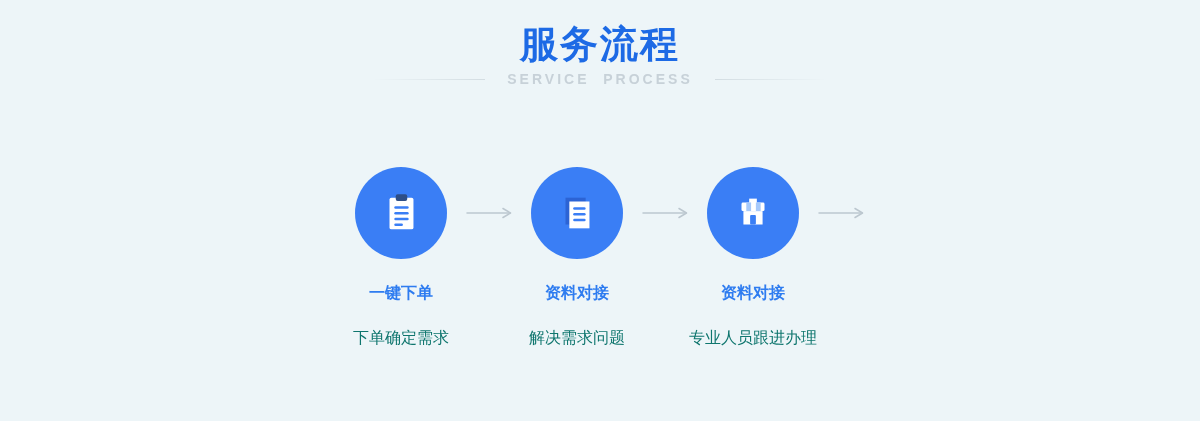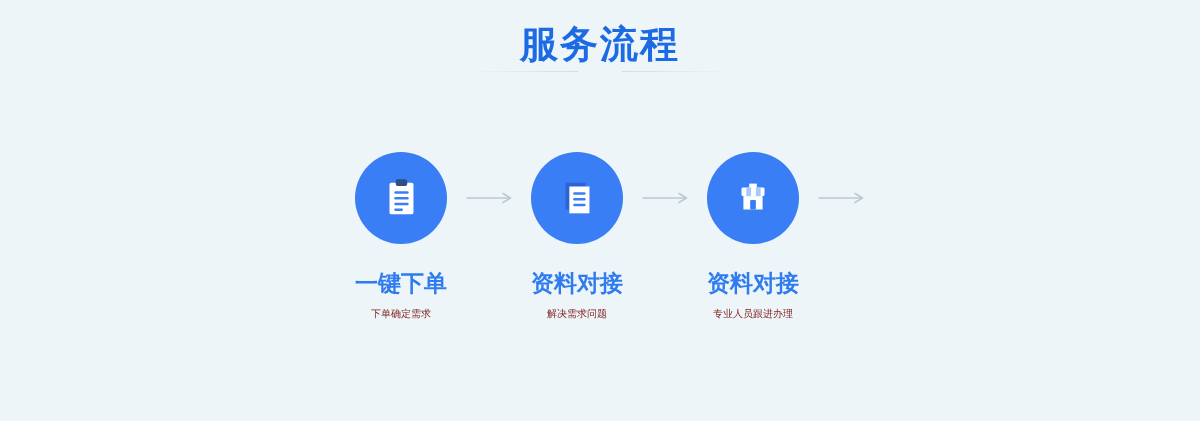--- a/index.html
+++ b/index.html
@@ -86,6 +86,7 @@
     <div class="title">服务流程</div>
     <div class="subtitle-row">
       <span class="divider-line left"></span>
+      <span class="subtitle">SERVICE  PROCESS</span>
       <span class="divider-line right"></span>
     </div>
   </div>

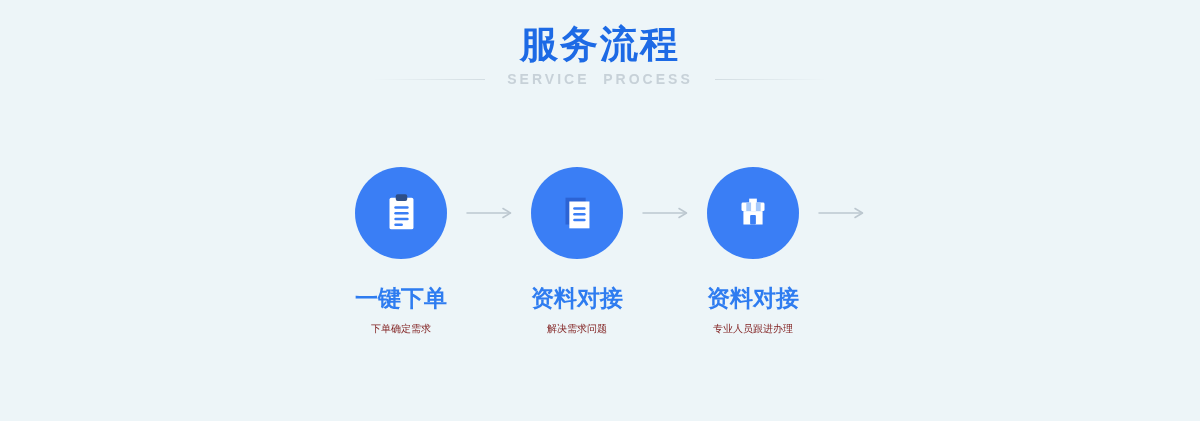--- a/index.html
+++ b/index.html
@@ -58,7 +58,7 @@
   }
   .step-title {
     margin-top: 24px;
-    font-size: 23px;
+    font-size: 16px;
     font-weight: bold;
     color: #2e7cf0;
     white-space: nowrap;

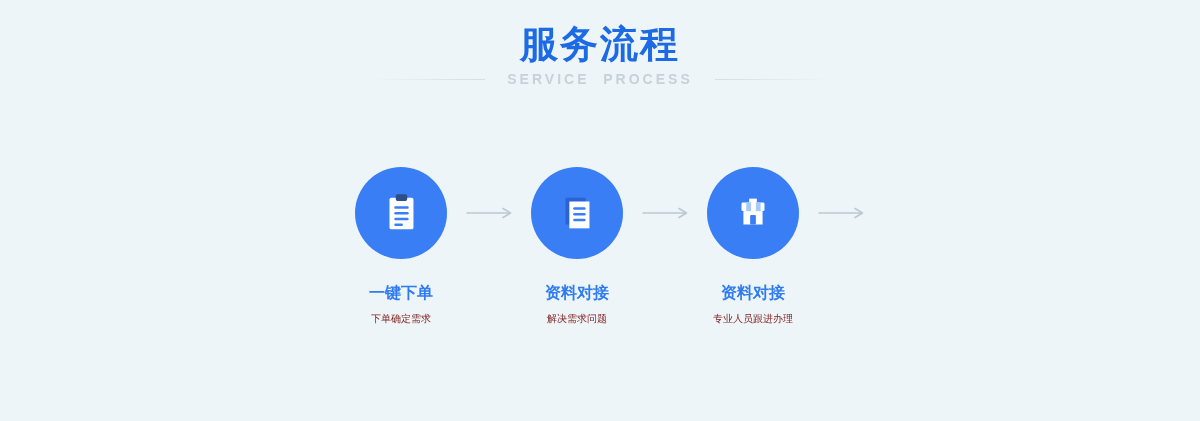--- a/index.html
+++ b/index.html
@@ -64,9 +64,9 @@
     white-space: nowrap;
   }
   .step-desc {
-    margin-top: 8px;
-    font-size: 10px;
-    color: #7f1d1d;
+    margin-top: 24px;
+    font-size: 16px;
+    color: #0f766e;
     white-space: nowrap;
   }
   .arrow {

